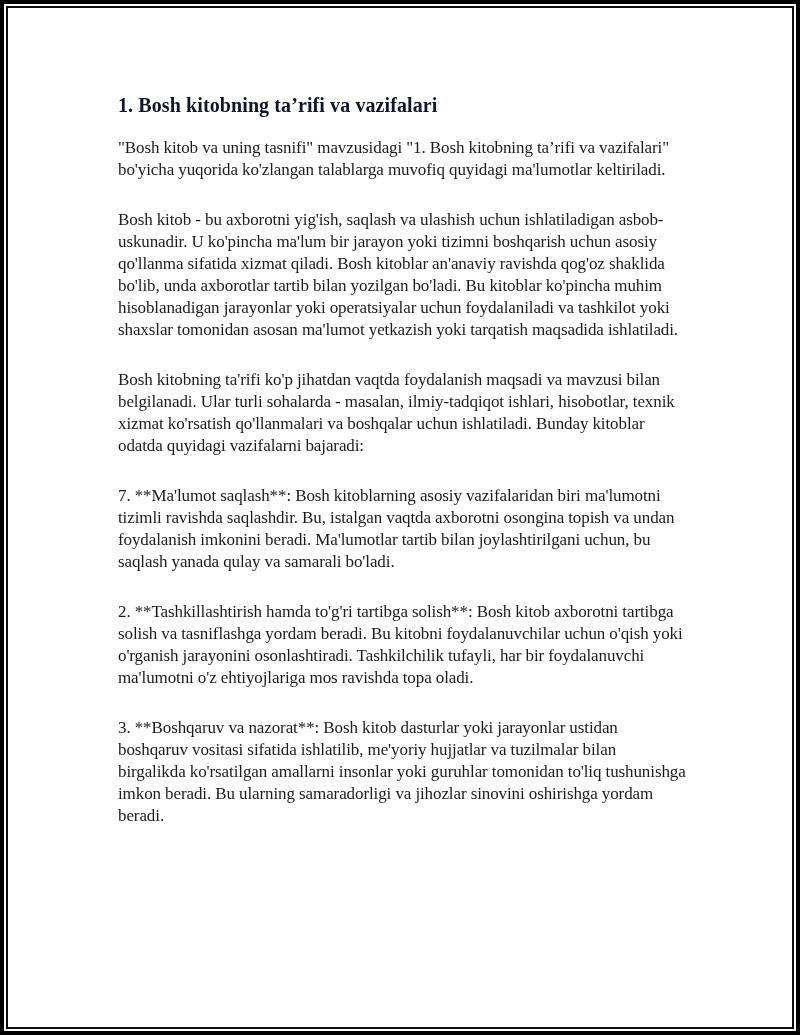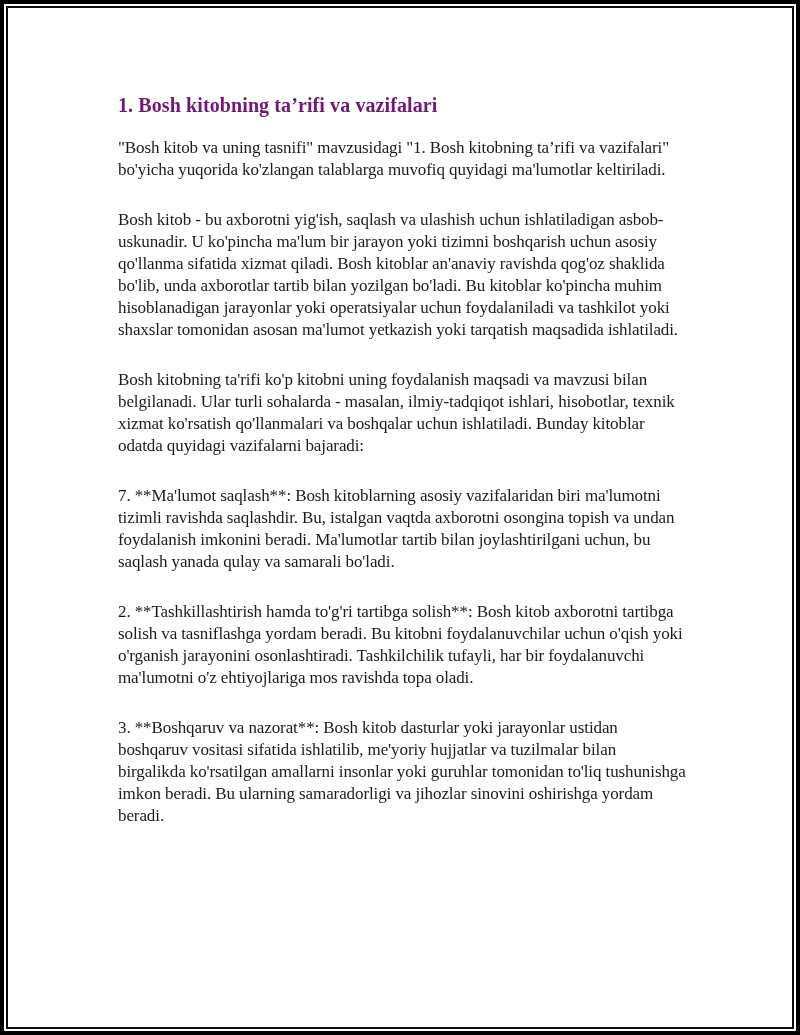--- a/index.html
+++ b/index.html
@@ -38,7 +38,7 @@
     line-height: 26px;
     font-weight: bold;
     letter-spacing: 0.1px;
-    color: #701a75;
+    color: #0f172a;
   }
   .doc-paragraph {
     margin: 0 0 28px 0;

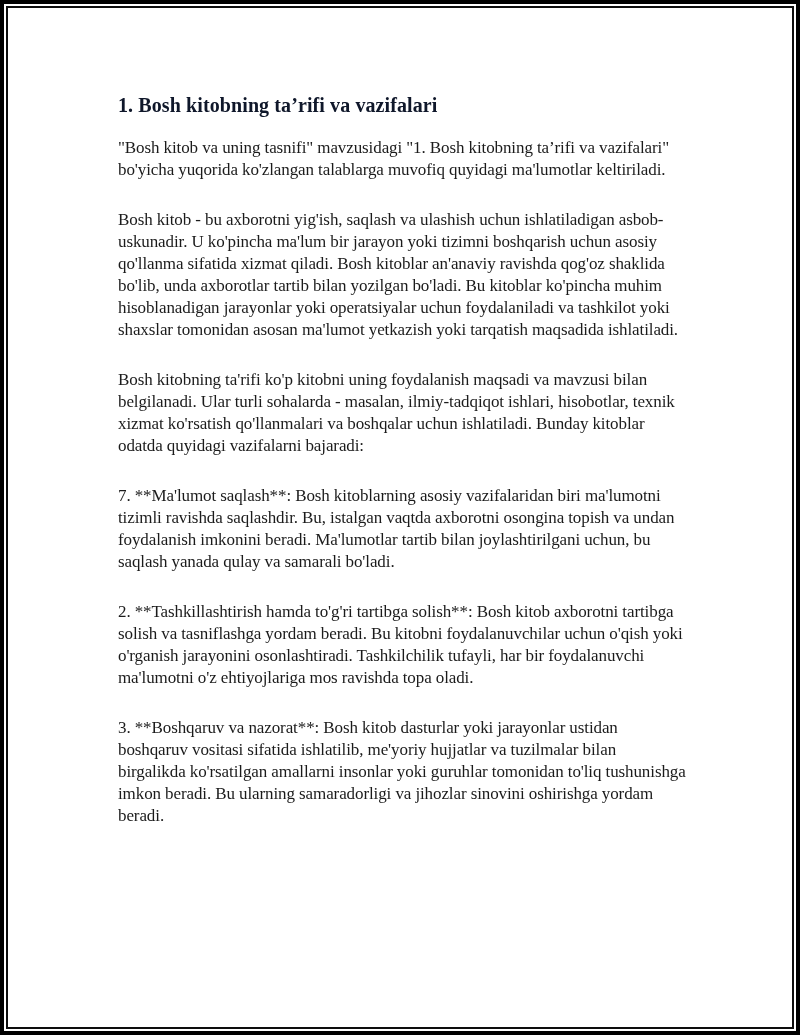--- a/index.html
+++ b/index.html
@@ -59,7 +59,7 @@
       <h1 class="doc-title">1. Bosh kitobning ta’rifi va vazifalari</h1>
       <p class="doc-paragraph">"Bosh kitob va uning tasnifi" mavzusidagi "1. Bosh kitobning ta’rifi va vazifalari" bo'yicha yuqorida ko'zlangan talablarga muvofiq quyidagi ma'lumotlar keltiriladi.</p>
       <p class="doc-paragraph">Bosh kitob - bu axborotni yig'ish, saqlash va ulashish uchun ishlatiladigan asbob-uskunadir. U ko'pincha ma'lum bir jarayon yoki tizimni boshqarish uchun asosiy qo'llanma sifatida xizmat qiladi. Bosh kitoblar an'anaviy ravishda qog'oz shaklida bo'lib, unda axborotlar tartib bilan yozilgan bo'ladi. Bu kitoblar ko'pincha muhim hisoblanadigan jarayonlar yoki operatsiyalar uchun foydalaniladi va tashkilot yoki shaxslar tomonidan asosan ma'lumot yetkazish yoki tarqatish maqsadida ishlatiladi.</p>
-      <p class="doc-paragraph">Bosh kitobning ta'rifi ko'p kitobni uning foydalanish maqsadi va mavzusi bilan belgilanadi. Ular turli sohalarda - masalan, ilmiy-tadqiqot ishlari, hisobotlar, texnik xizmat ko'rsatish qo'llanmalari va boshqalar uchun ishlatiladi. Bunday kitoblar odatda quyidagi vazifalarni bajaradi:</p>
+      <p class="doc-paragraph">Bosh kitobning ta'rifi ko'p jihatdan vaqtda foydalanish maqsadi va mavzusi bilan belgilanadi. Ular turli sohalarda - masalan, ilmiy-tadqiqot ishlari, hisobotlar, texnik xizmat ko'rsatish qo'llanmalari va boshqalar uchun ishlatiladi. Bunday kitoblar odatda quyidagi vazifalarni bajaradi:</p>
       <p class="doc-paragraph">7. **Ma'lumot saqlash**: Bosh kitoblarning asosiy vazifalaridan biri ma'lumotni tizimli ravishda saqlashdir. Bu, istalgan vaqtda axborotni osongina topish va undan foydalanish imkonini beradi. Ma'lumotlar tartib bilan joylashtirilgani uchun, bu saqlash yanada qulay va samarali bo'ladi.</p>
       <p class="doc-paragraph">2. **Tashkillashtirish hamda to'g'ri tartibga solish**: Bosh kitob axborotni tartibga solish va tasniflashga yordam beradi. Bu kitobni foydalanuvchilar uchun o'qish yoki o'rganish jarayonini osonlashtiradi. Tashkilchilik tufayli, har bir foydalanuvchi ma'lumotni o'z ehtiyojlariga mos ravishda topa oladi.</p>
       <p class="doc-paragraph">3. **Boshqaruv va nazorat**: Bosh kitob dasturlar yoki jarayonlar ustidan boshqaruv vositasi sifatida ishlatilib, me'yoriy hujjatlar va tuzilmalar bilan birgalikda ko'rsatilgan amallarni insonlar yoki guruhlar tomonidan to'liq tushunishga imkon beradi. Bu ularning samaradorligi va jihozlar sinovini oshirishga yordam beradi.</p>

